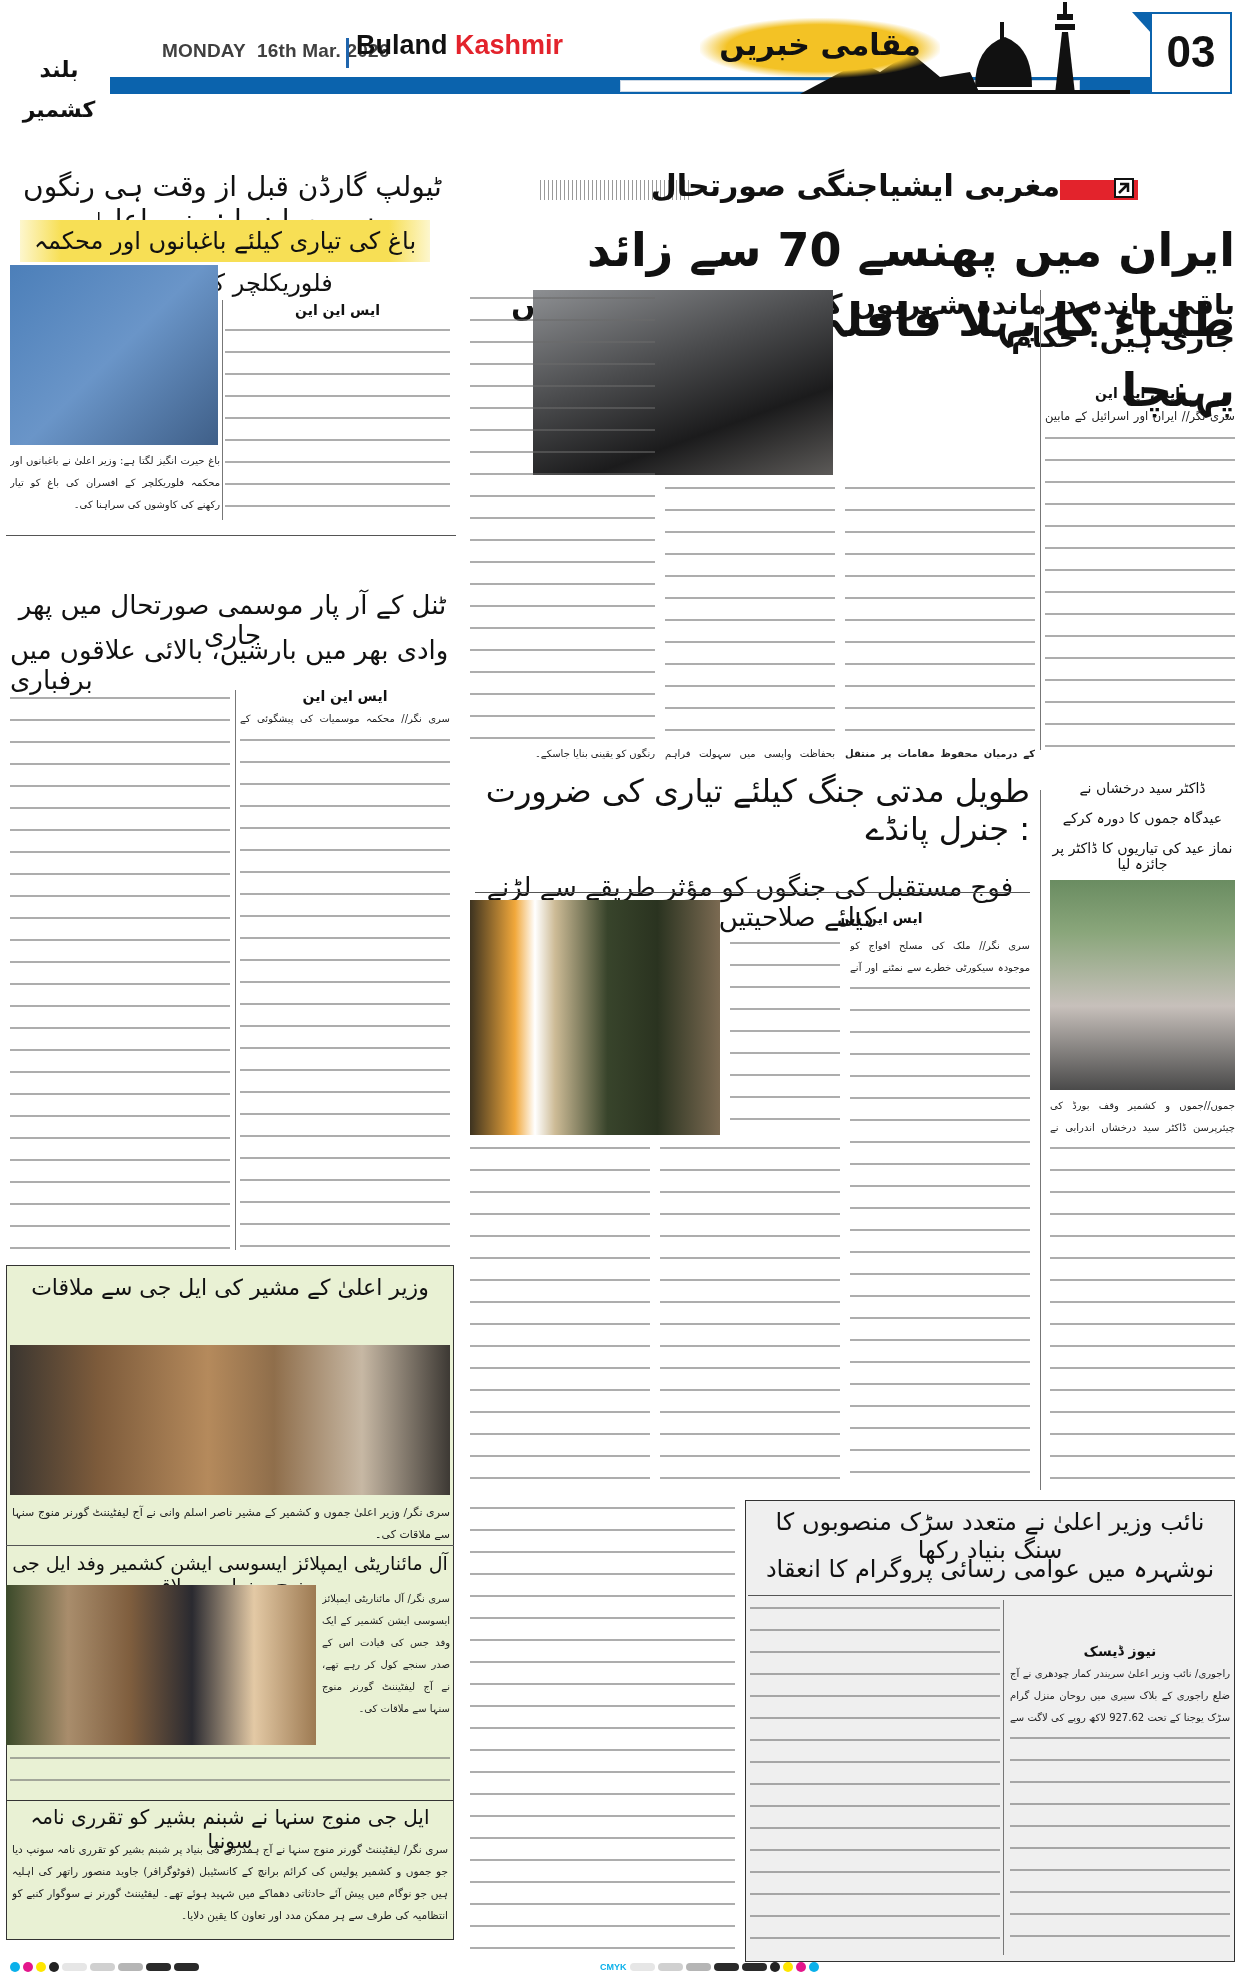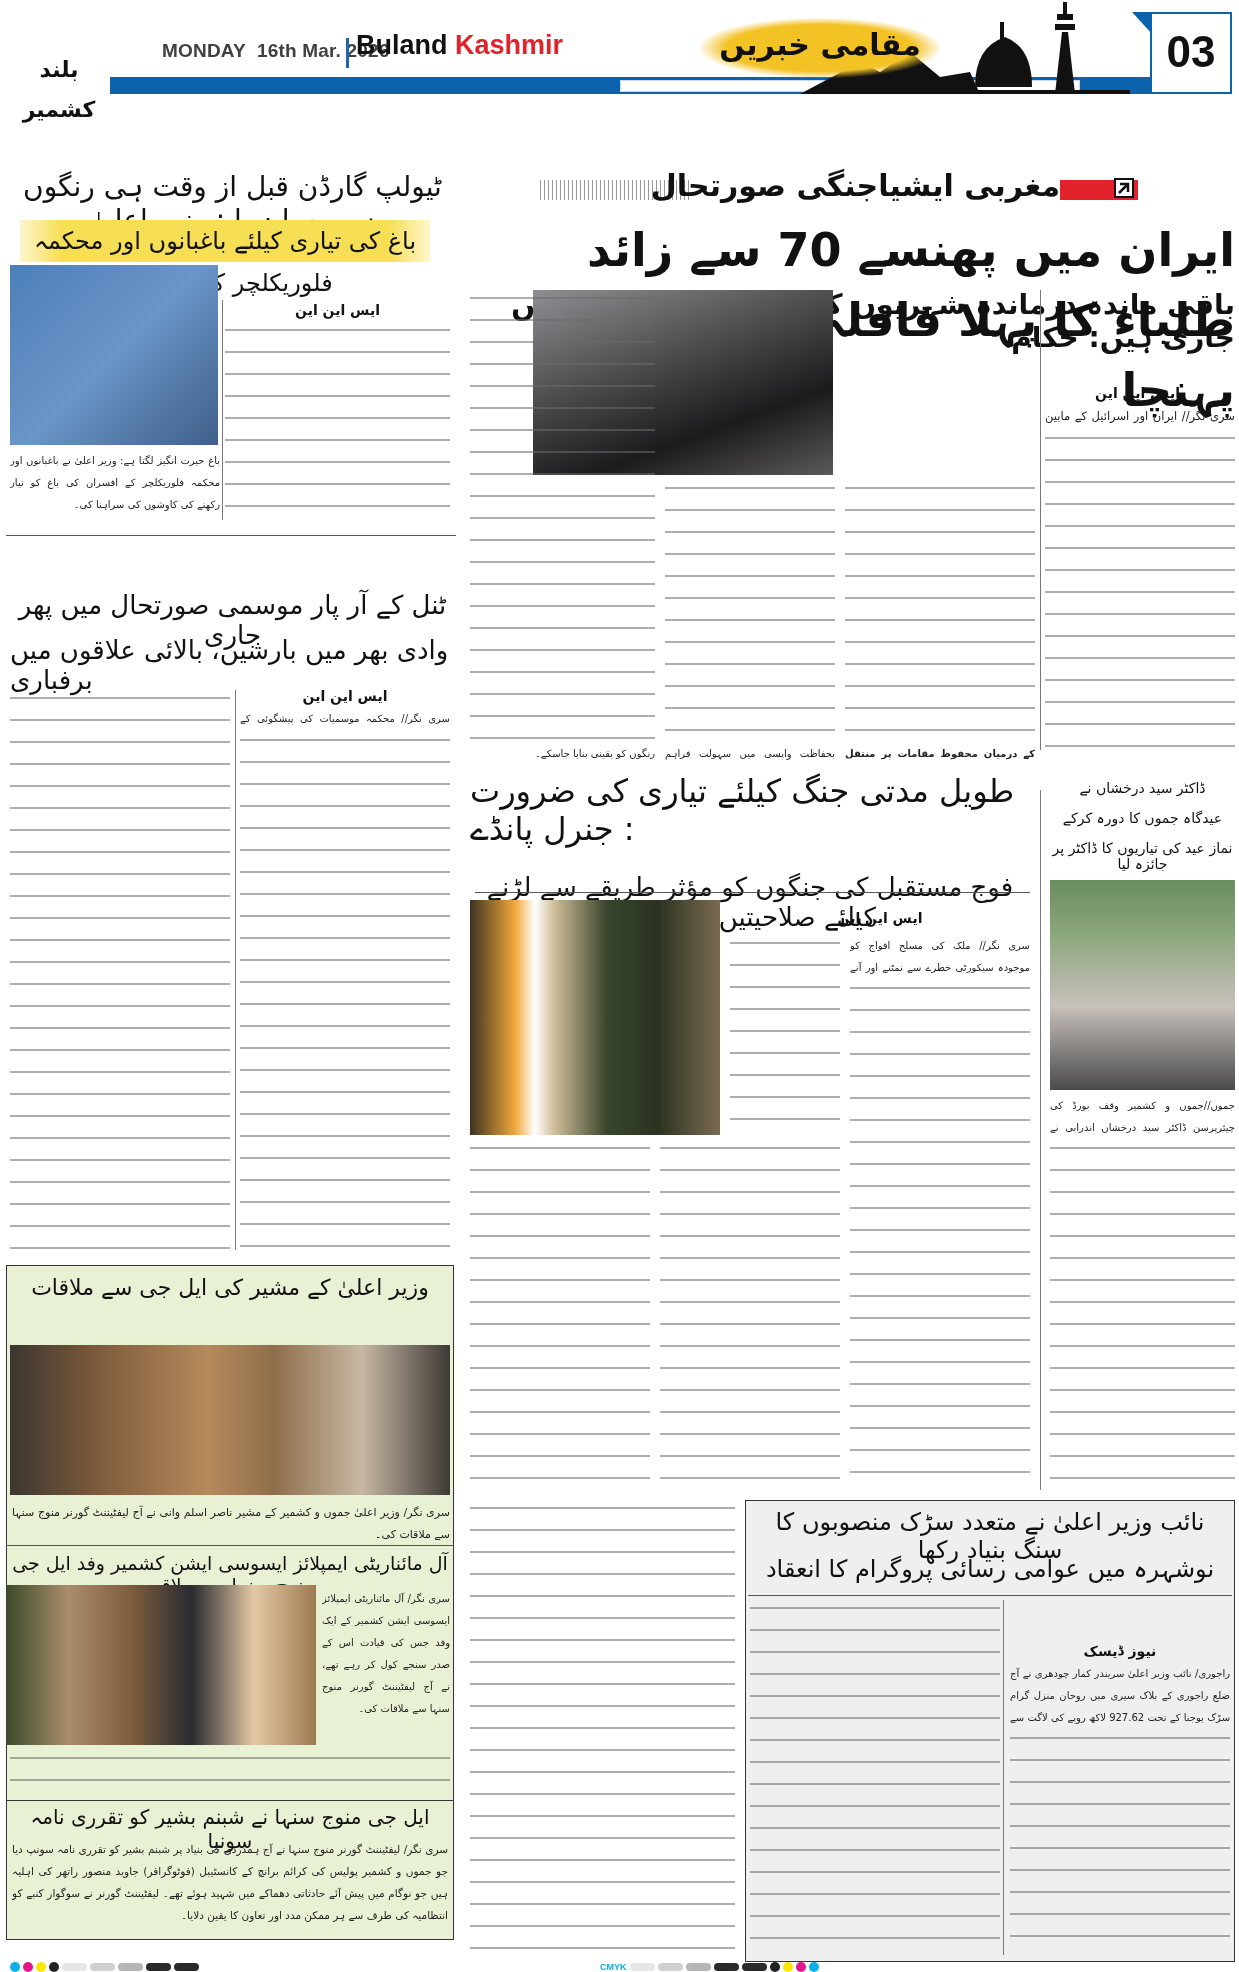--- a/index.html
+++ b/index.html
@@ -114,7 +114,7 @@
 <div class="abs lines" style="left:10px;top:690px;width:220px;height:562px;"></div>
 <div class="abs col-rule" style="left:235px;top:690px;height:560px;"></div>
 
-<div class="abs urdu" style="left:470px;top:772px;width:560px;font-size:32px;text-align:left;">طویل مدتی جنگ کیلئے تیاری کی ضرورت : جنرل پانڈے</div>
+<div class="abs urdu" style="left:470px;top:772px;width:560px;font-size:32px;text-align:right;">طویل مدتی جنگ کیلئے تیاری کی ضرورت : جنرل پانڈے</div>
 <div class="abs urdu" style="left:470px;top:840px;width:560px;font-size:26px;text-align:center;margin-top:32px;">فوج مستقبل کی جنگوں کو مؤثر طریقے سے لڑنے کیلئے صلاحیتیں پیدا کرے</div>
 <div class="abs hr" style="left:475px;top:892px;width:555px;"></div>
 <div class="abs photo ph-army"></div>

